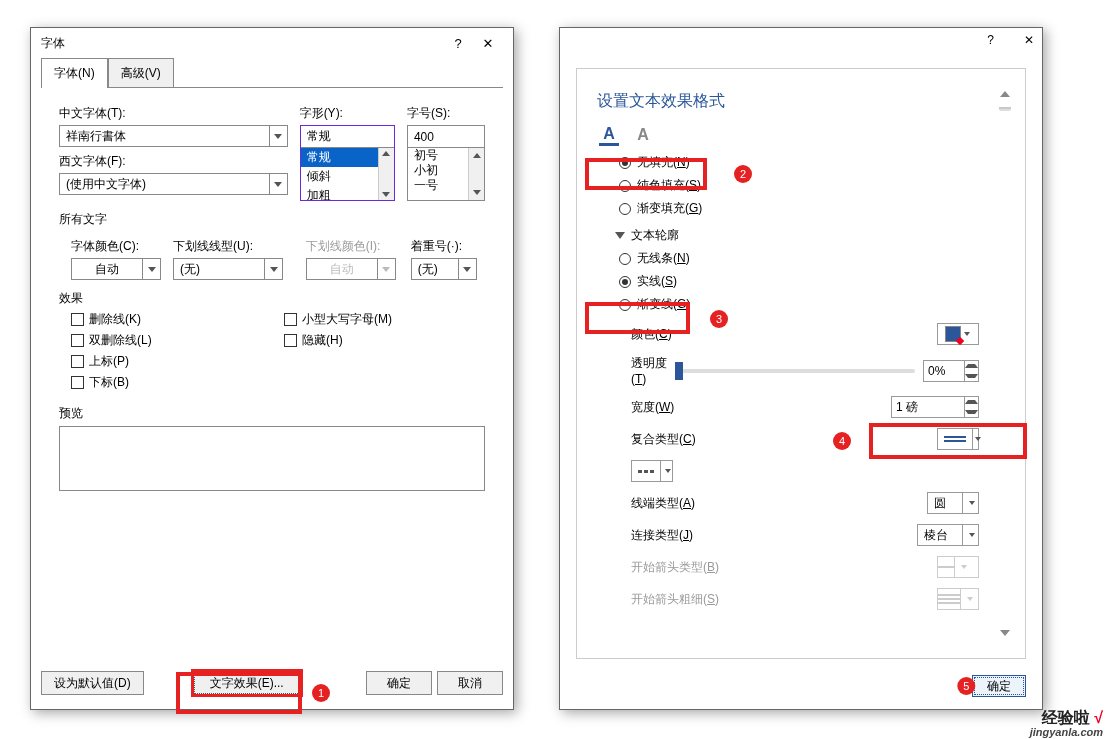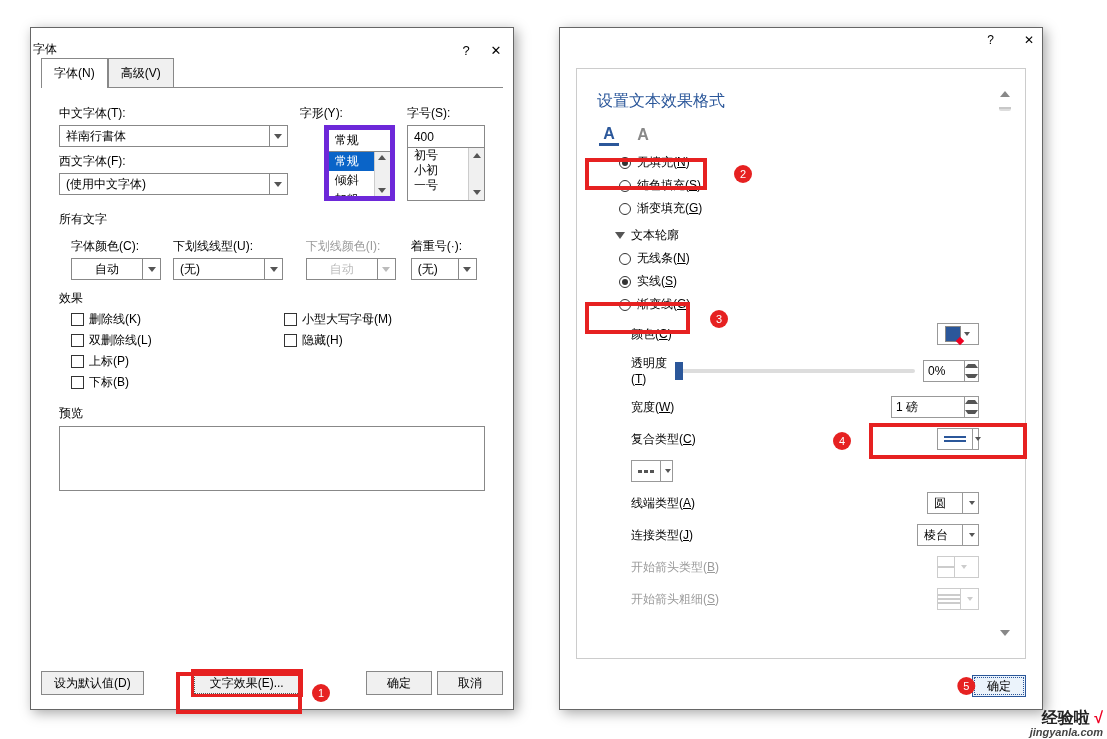--- a/index.html
+++ b/index.html
@@ -8,7 +8,7 @@
   .dialog { position:absolute; background:#fff; border:1px solid #666; box-shadow:3px 3px 12px rgba(0,0,0,0.35); }
   .d1 { left:30px; top:27px; width:484px; height:683px; }
   .d2 { left:559px; top:27px; width:484px; height:683px; }
-  .titlebar { display:flex; align-items:flex-end; height:30px; padding:0 2px; }
+  .titlebar { display:flex; align-items:center; height:30px; padding:0 10px; }
   .titlebar .title { flex:1; }
   .titlebar .help, .titlebar .close { width:30px; text-align:center; cursor:default; font-size:13px; }
   .wndclose { position:absolute; top:5px; right:8px; }

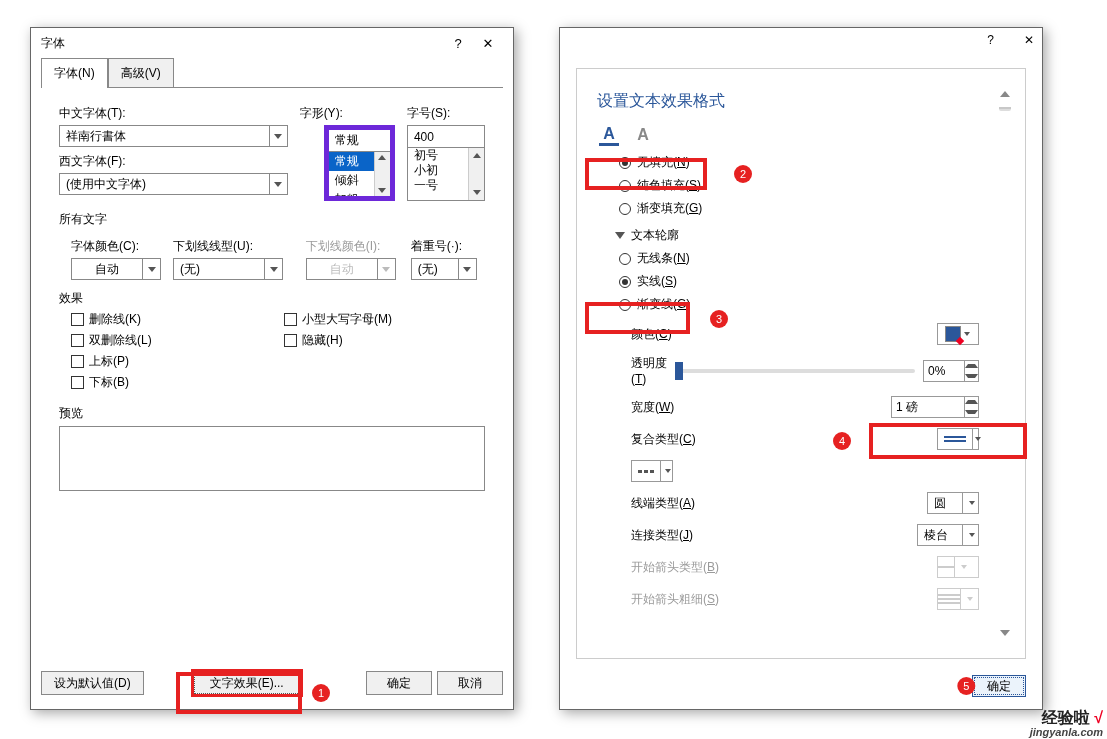--- a/index.html
+++ b/index.html
@@ -33,7 +33,7 @@
   .row { display:flex; gap:12px; }
   .col { display:flex; flex-direction:column; }
 
-  .listbox { border:5px solid #6d28d9; height:52px; overflow:hidden; position:relative;margin-left:24px; }
+  .listbox { border:1px solid #6d28d9; height:52px; overflow:hidden; position:relative; }
   .listbox .inputrow { height:22px; display:flex; align-items:center; padding:0 6px; border-bottom:1px solid #888; }
   .listbox .opts { position:relative; }
   .listbox .opt { padding:1px 6px; }

